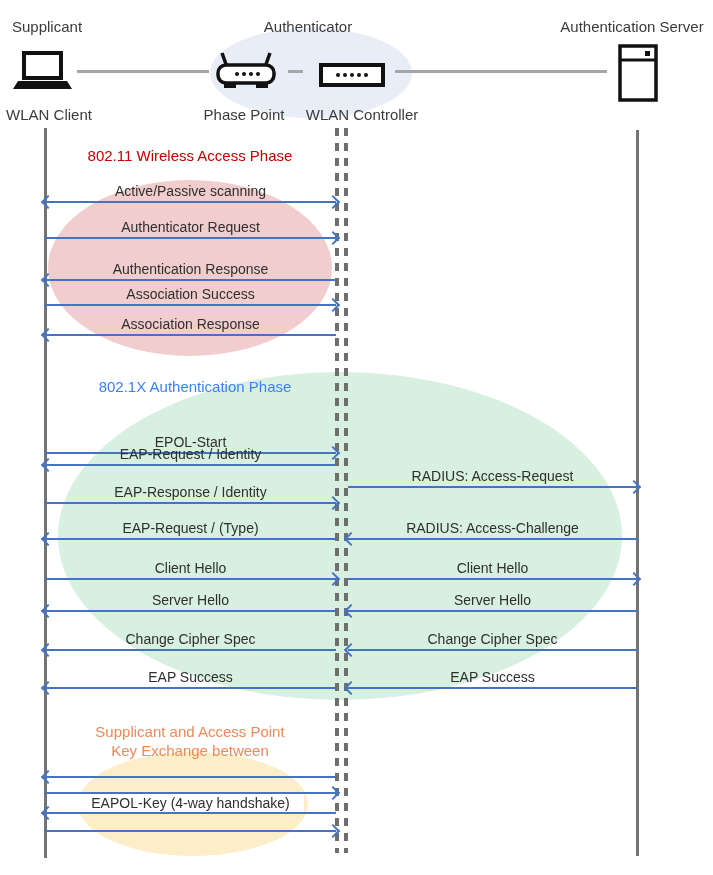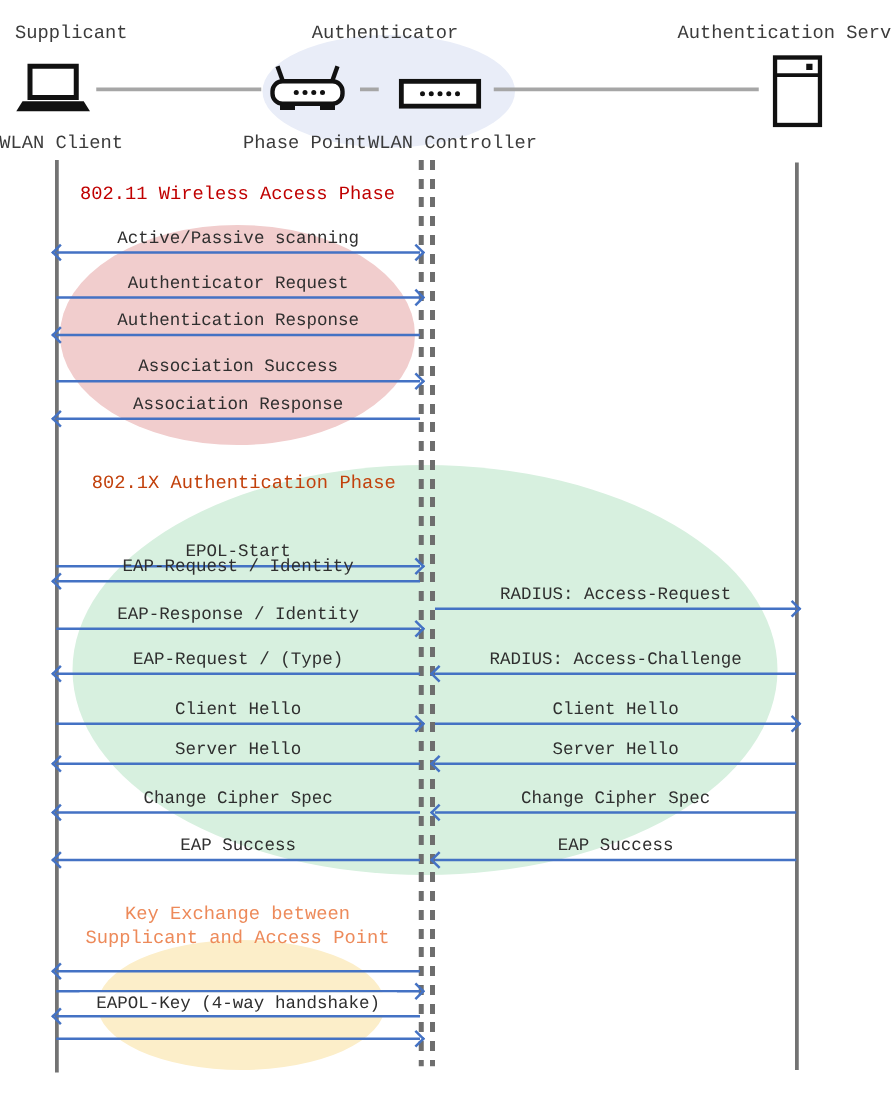--- a/index.html
+++ b/index.html
@@ -5,7 +5,7 @@
   html,body{margin:0;padding:0;background:#fff;}
   .canvas{
     position:relative;width:713px;height:875px;background:#fff;overflow:hidden;
-    font-family:Liberation Mono, monospace;
+    font-family:Liberation Sans, sans-serif;
     --arrow:#4472C4;--lifeline:#737373;--connector:#A6A6A6;
   }
   .ellipse{position:absolute;border-radius:50%;z-index:0;}

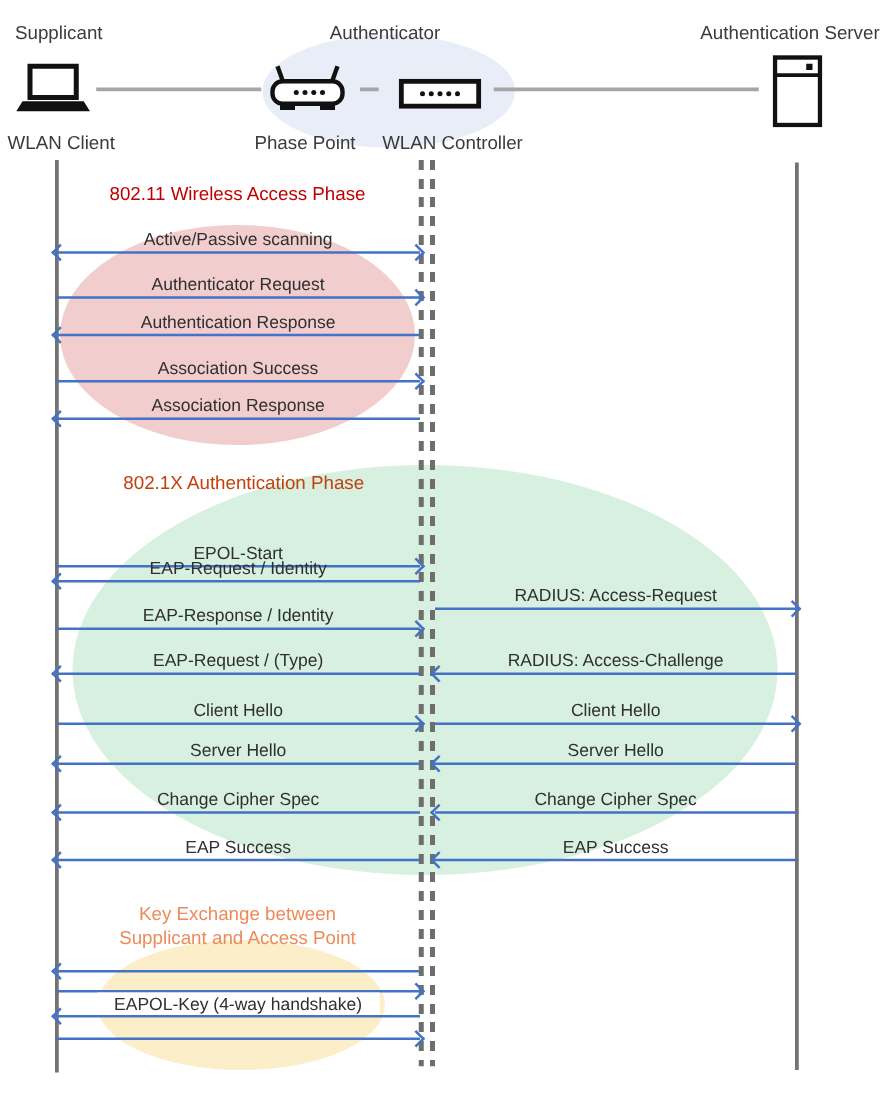--- a/index.html
+++ b/index.html
@@ -113,7 +113,7 @@
   <div class="msg span-l hr" style="top:237px;">
     <span class="lbl">Authenticator Request</span>
   </div>
-  <div class="msg span-l hl" style="top:267px;">
+  <div class="msg span-l hl" style="top:279px;">
     <span class="lbl">Authentication Response</span>
   </div>
   <div class="msg span-l hr" style="top:304px;">

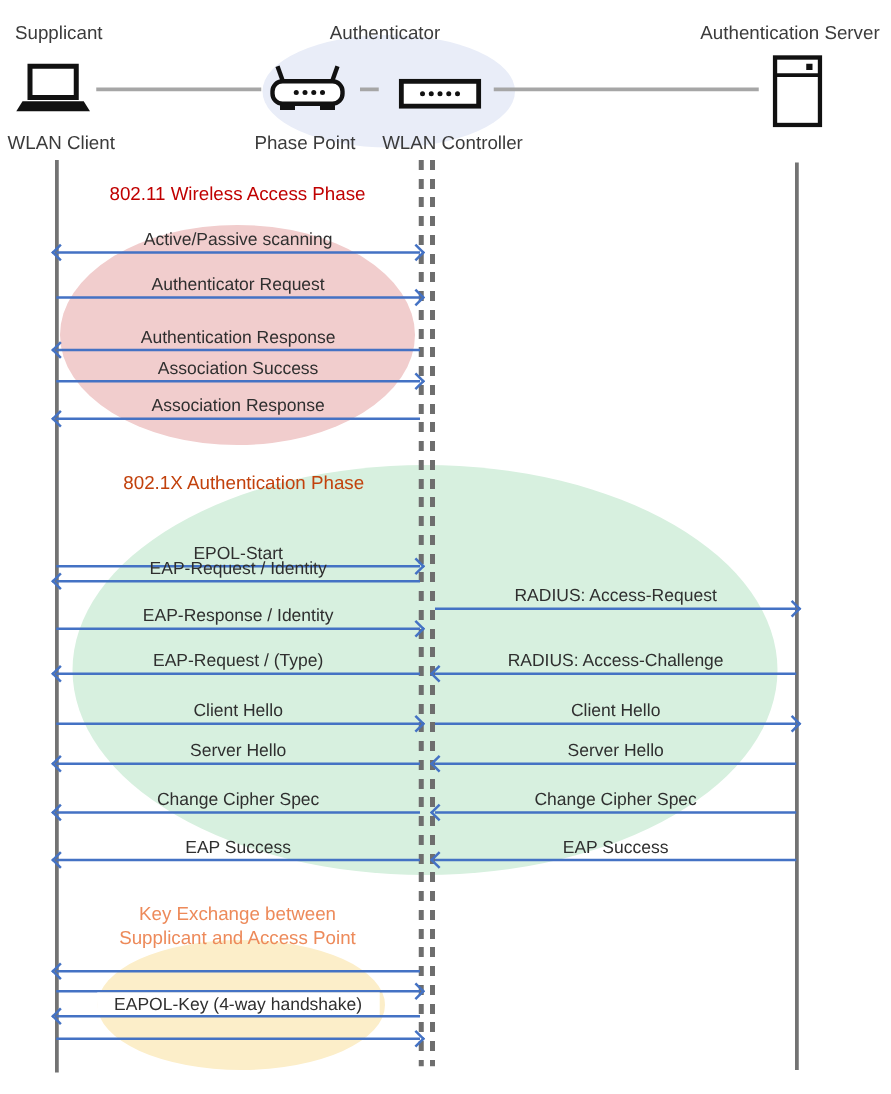--- a/index.html
+++ b/index.html
@@ -35,7 +35,7 @@
   .span-l{left:45px;width:291px;}
   .span-r{left:348px;width:289px;}
   .c-red{color:#C00000;}
-  .c-green{color:#c2410c;}
+  .c-green{color:#3b82f6;}
   .c-orange{color:#ED8A5A;}
 </style>
 </head>

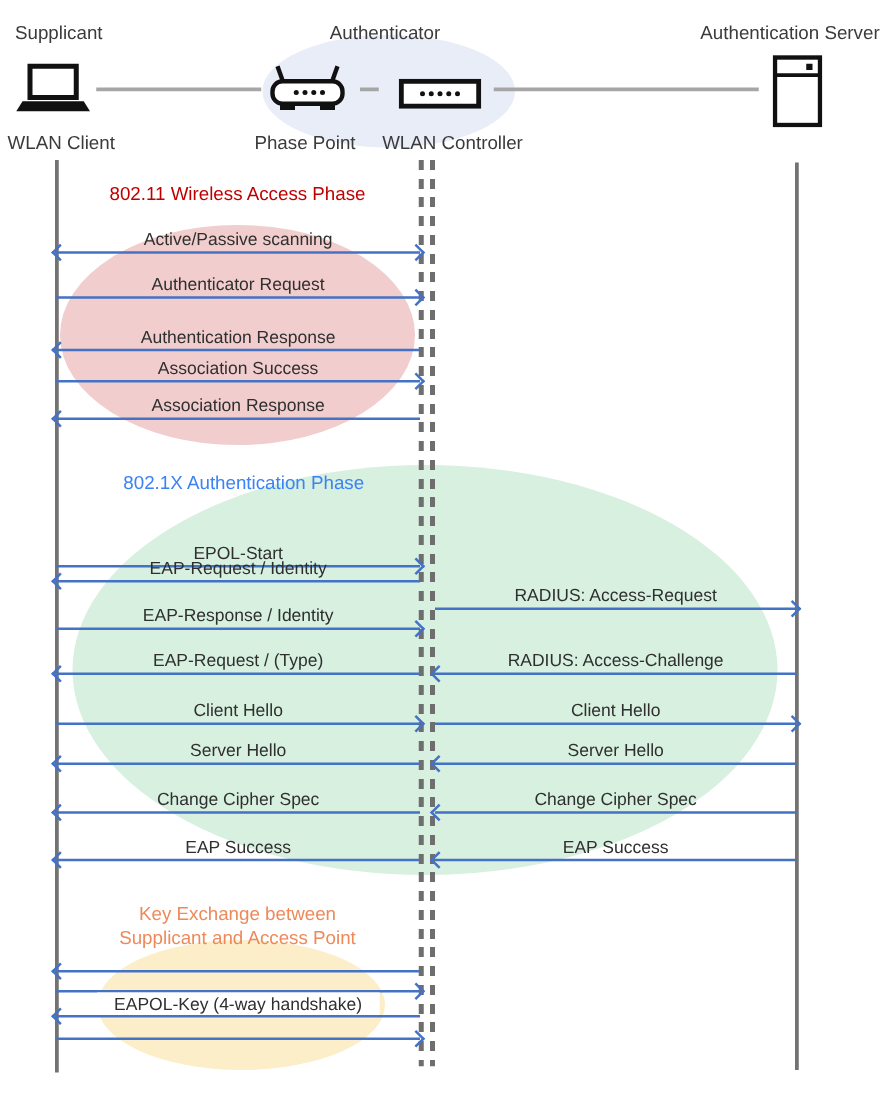--- a/index.html
+++ b/index.html
@@ -169,8 +169,8 @@
   </div>
 
   <div class="phase-title c-orange" style="left:45px;top:722px;width:290px;">
+    <div>Supplicant and Access Point</div>
     <div>Key Exchange between</div>
-    <div>Supplicant and Access Point</div>
   </div>
 
   <div class="msg span-l hl" style="top:776px;">

